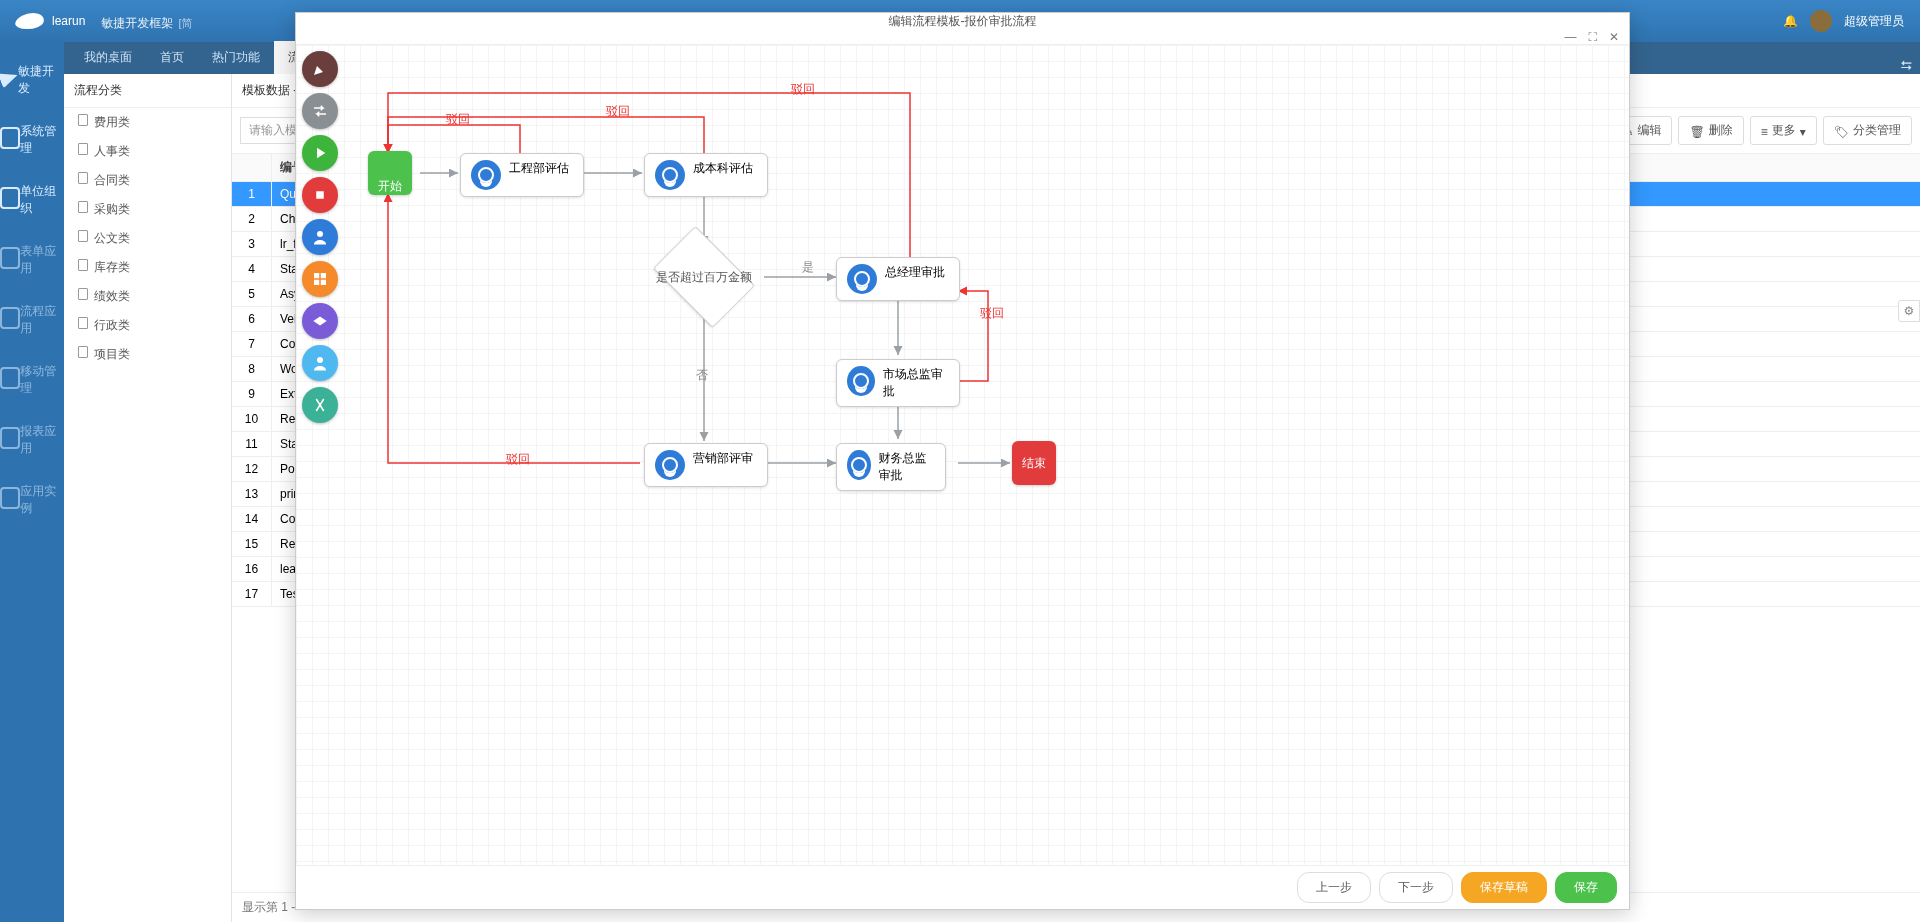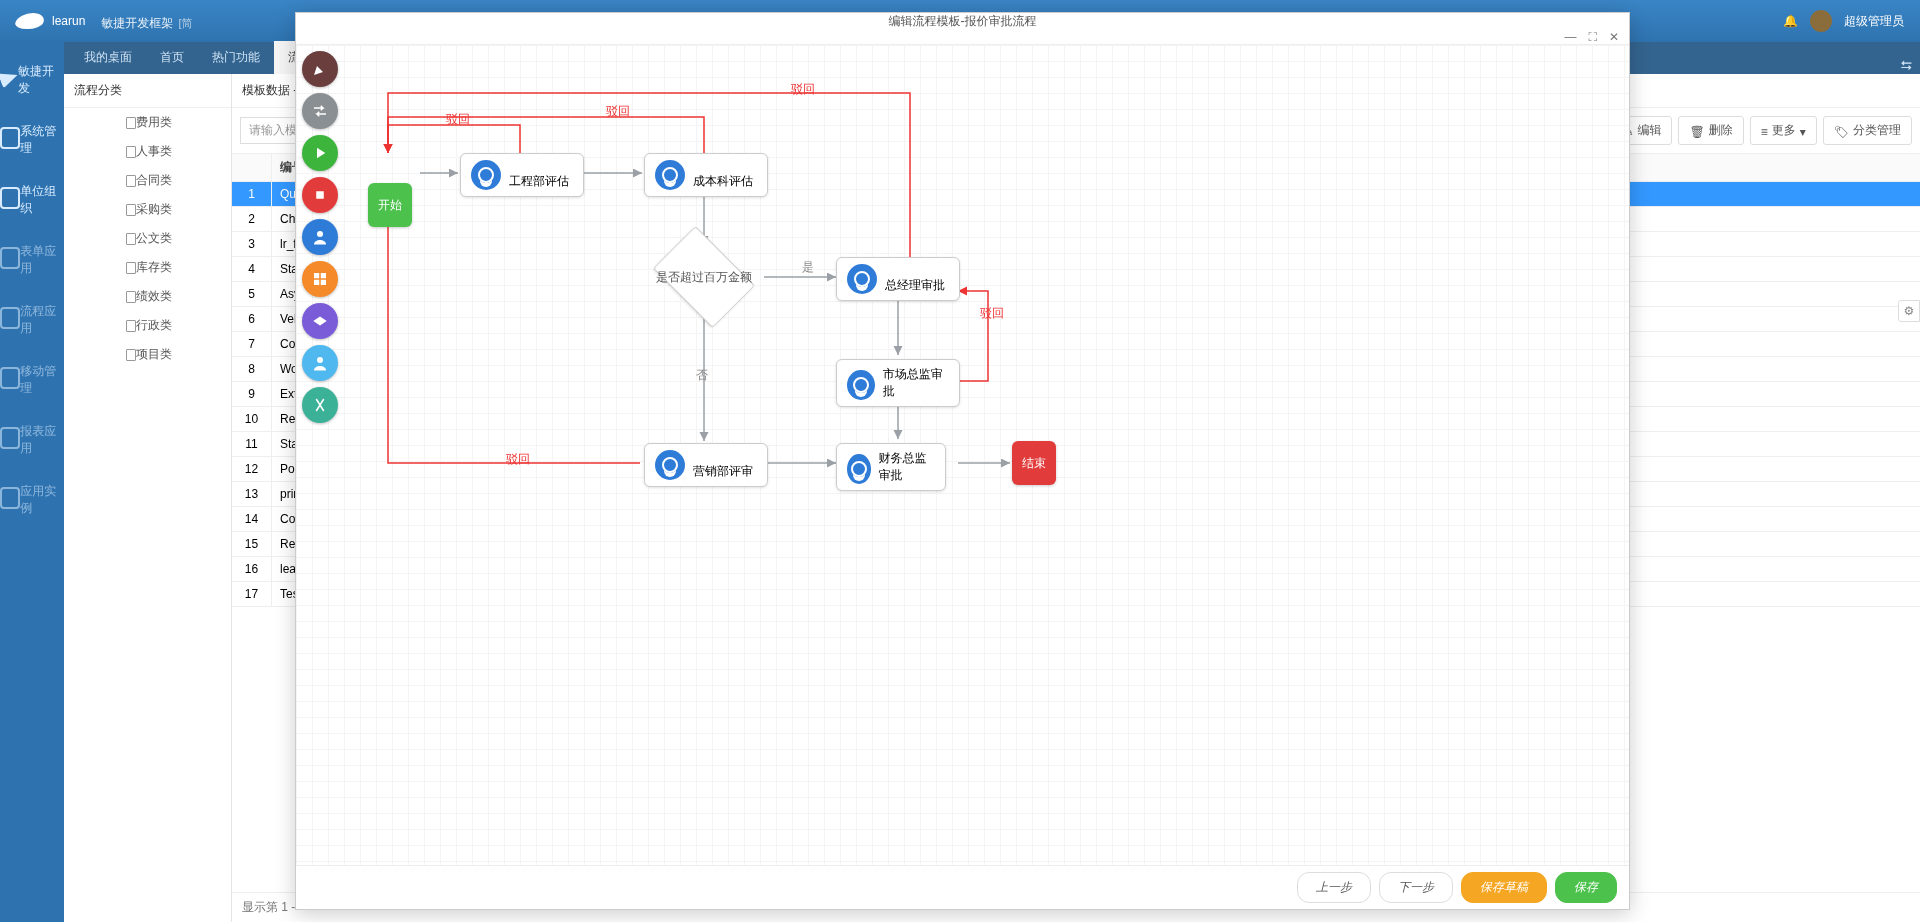--- a/index.html
+++ b/index.html
@@ -23,7 +23,7 @@
 .main{position:absolute;left:64px;top:74px;right:0;bottom:0;display:flex;}
 .col-cat{width:168px;background:#fff;border-right:1px solid #e4e4e4;}
 .panel-title{padding:8px 10px;color:#333;border-bottom:1px solid #eee;}
-.cat-item{padding:6px 14px;color:#555;display:flex;align-items:center;cursor:pointer;margin-left:48px;}
+.cat-item{padding:6px 14px;color:#555;display:flex;gap:6px;cursor:pointer;}
 .file-ico{width:10px;height:12px;border:1px solid #999;border-radius:1px;}
 .col-data{flex:1;background:#fff;display:flex;flex-direction:column;}
 .data-top{padding:8px;border-bottom:1px solid #eee;display:flex;align-items:center;}

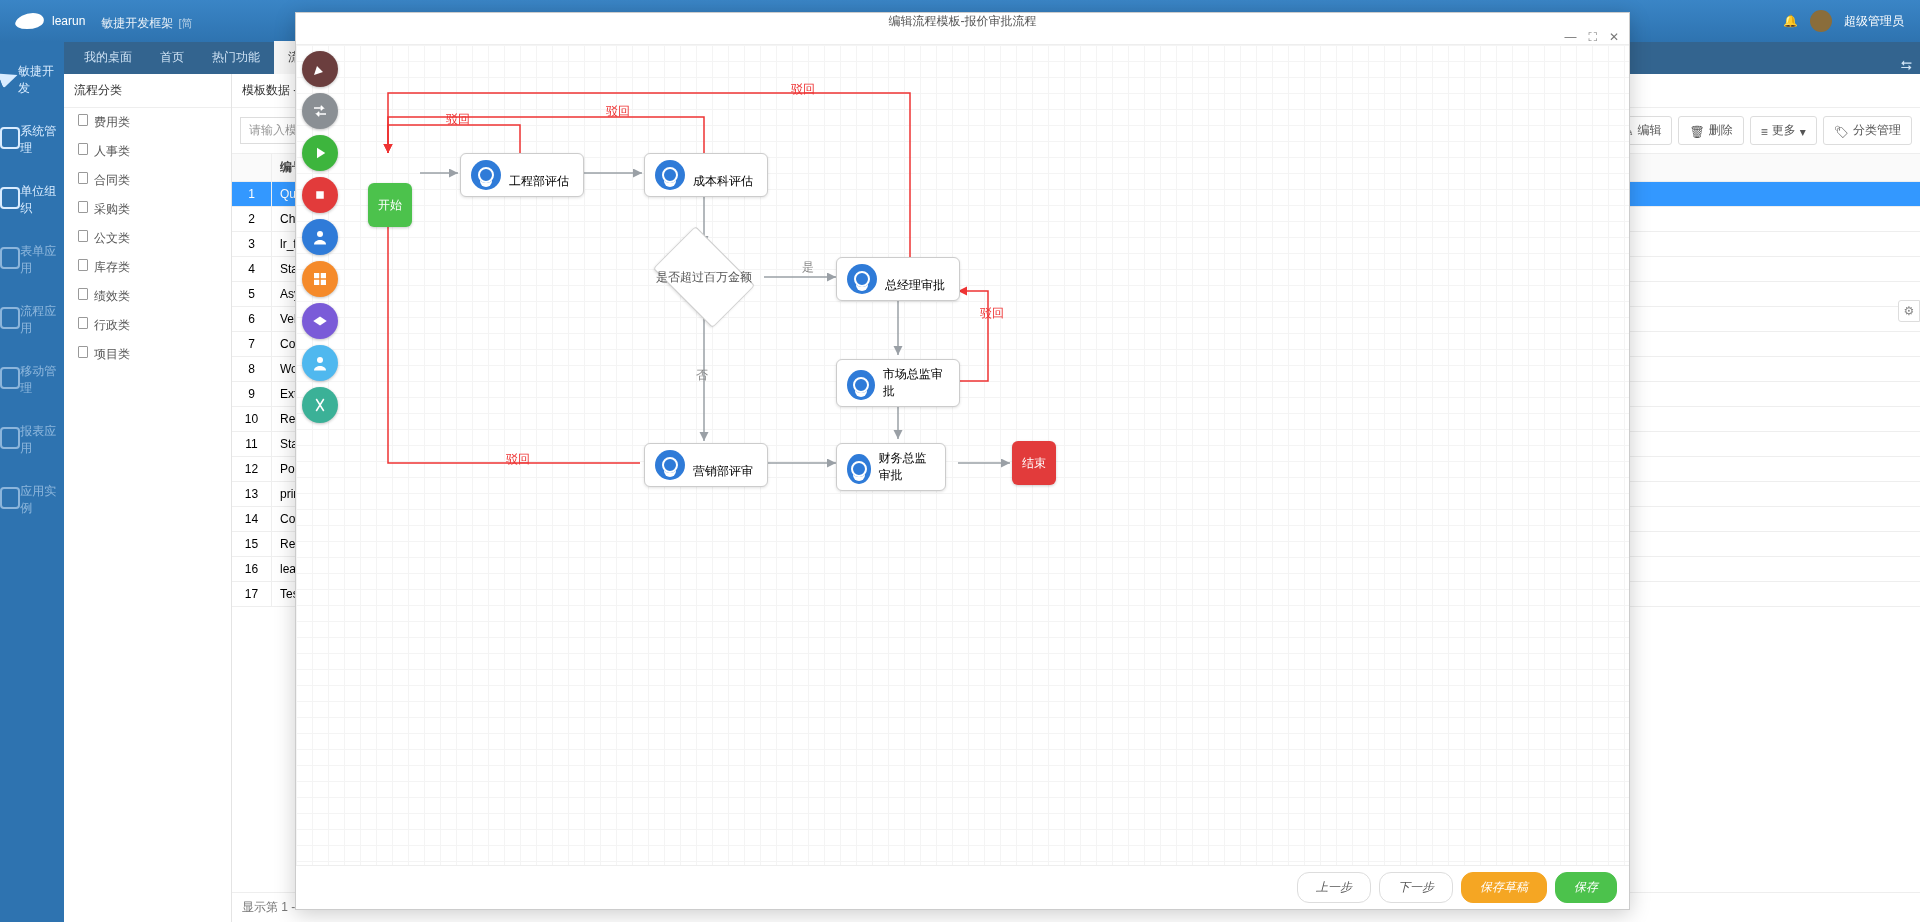--- a/index.html
+++ b/index.html
@@ -57,7 +57,7 @@
 .palette{position:absolute;left:6px;top:6px;display:flex;flex-direction:column;gap:6px;}
 .pal{width:36px;height:36px;border-radius:50%;display:flex;align-items:center;justify-content:center;color:#fff;cursor:pointer;box-shadow:0 1px 3px rgba(0,0,0,.25);}
 .pal svg{width:18px;height:18px;}
-.node{position:absolute;border:1px solid #ccc;border-radius:6px;background:#fff;display:flex;align-items:flex-end;gap:8px;padding:6px 10px;box-shadow:0 1px 3px rgba(0,0,0,.12);}
+.node{position:absolute;border:1px solid #ccc;border-radius:6px;background:#fff;display:flex;align-items:flex-start;gap:8px;padding:6px 10px;box-shadow:0 1px 3px rgba(0,0,0,.12);}
 .node .uico{width:30px;height:30px;border-radius:50%;background:#2f7bd8;display:flex;align-items:center;justify-content:center;color:#fff;}
 .node .uico::after{content:"";width:12px;height:12px;border:2px solid #fff;border-radius:50%;box-shadow:0 6px 0 -2px #fff;}
 .start{position:absolute;background:#4cc24c;color:#fff;border-radius:6px;width:44px;height:44px;display:flex;align-items:center;justify-content:center;box-shadow:0 1px 3px rgba(0,0,0,.2);margin-top:32px;}

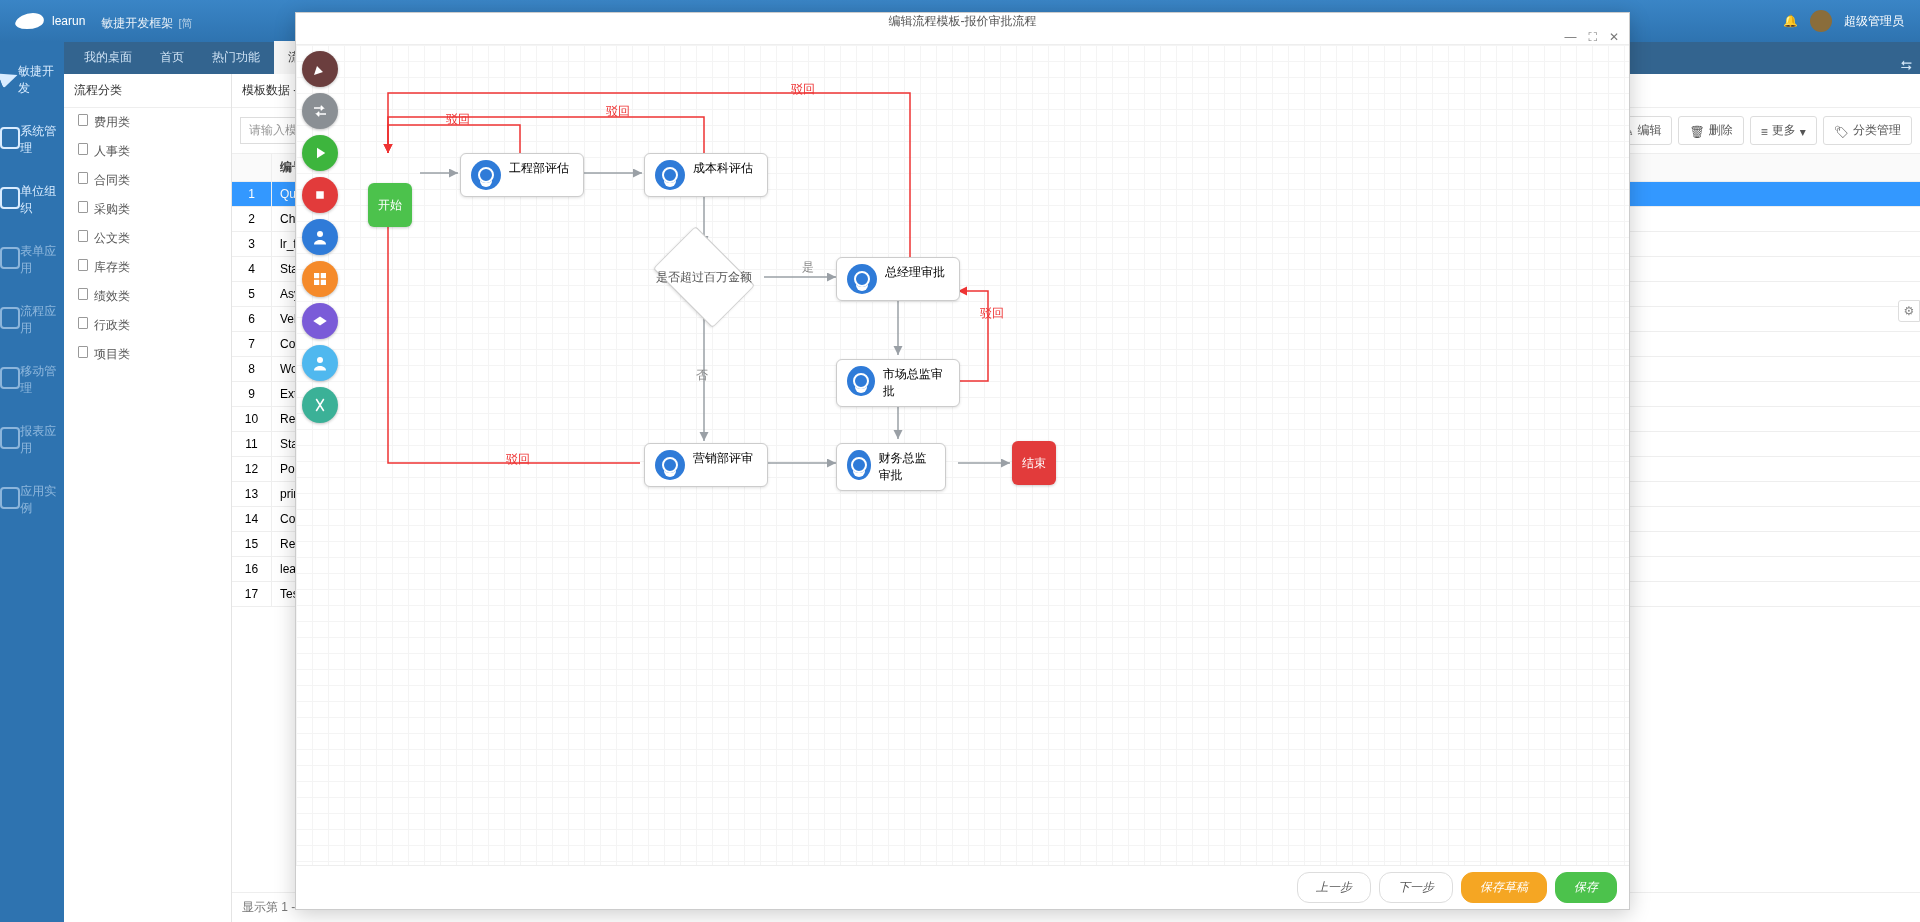--- a/index.html
+++ b/index.html
@@ -60,7 +60,7 @@
 .node{position:absolute;border:1px solid #ccc;border-radius:6px;background:#fff;display:flex;align-items:flex-start;gap:8px;padding:6px 10px;box-shadow:0 1px 3px rgba(0,0,0,.12);}
 .node .uico{width:30px;height:30px;border-radius:50%;background:#2f7bd8;display:flex;align-items:center;justify-content:center;color:#fff;}
 .node .uico::after{content:"";width:12px;height:12px;border:2px solid #fff;border-radius:50%;box-shadow:0 6px 0 -2px #fff;}
-.start{position:absolute;background:#4cc24c;color:#fff;border-radius:6px;width:44px;height:44px;display:flex;align-items:center;justify-content:center;box-shadow:0 1px 3px rgba(0,0,0,.2);margin-top:32px;}
+.start{position:absolute;background:#4cc24c;color:#fff;border-radius:6px;width:44px;height:44px;display:flex;align-items:flex-end;justify-content:center;box-shadow:0 1px 3px rgba(0,0,0,.2);}
 .end{position:absolute;background:#e23b3b;color:#fff;border-radius:6px;width:44px;height:44px;display:flex;align-items:center;justify-content:center;box-shadow:0 1px 3px rgba(0,0,0,.2);}
 .decision{position:absolute;width:120px;height:60px;display:flex;align-items:center;justify-content:center;color:#555;}
 .decision::before{content:"";position:absolute;inset:0;border:1px solid #ccc;background:#fff;transform:rotate(45deg) scaleX(.7);border-radius:4px;box-shadow:0 1px 3px rgba(0,0,0,.12);}

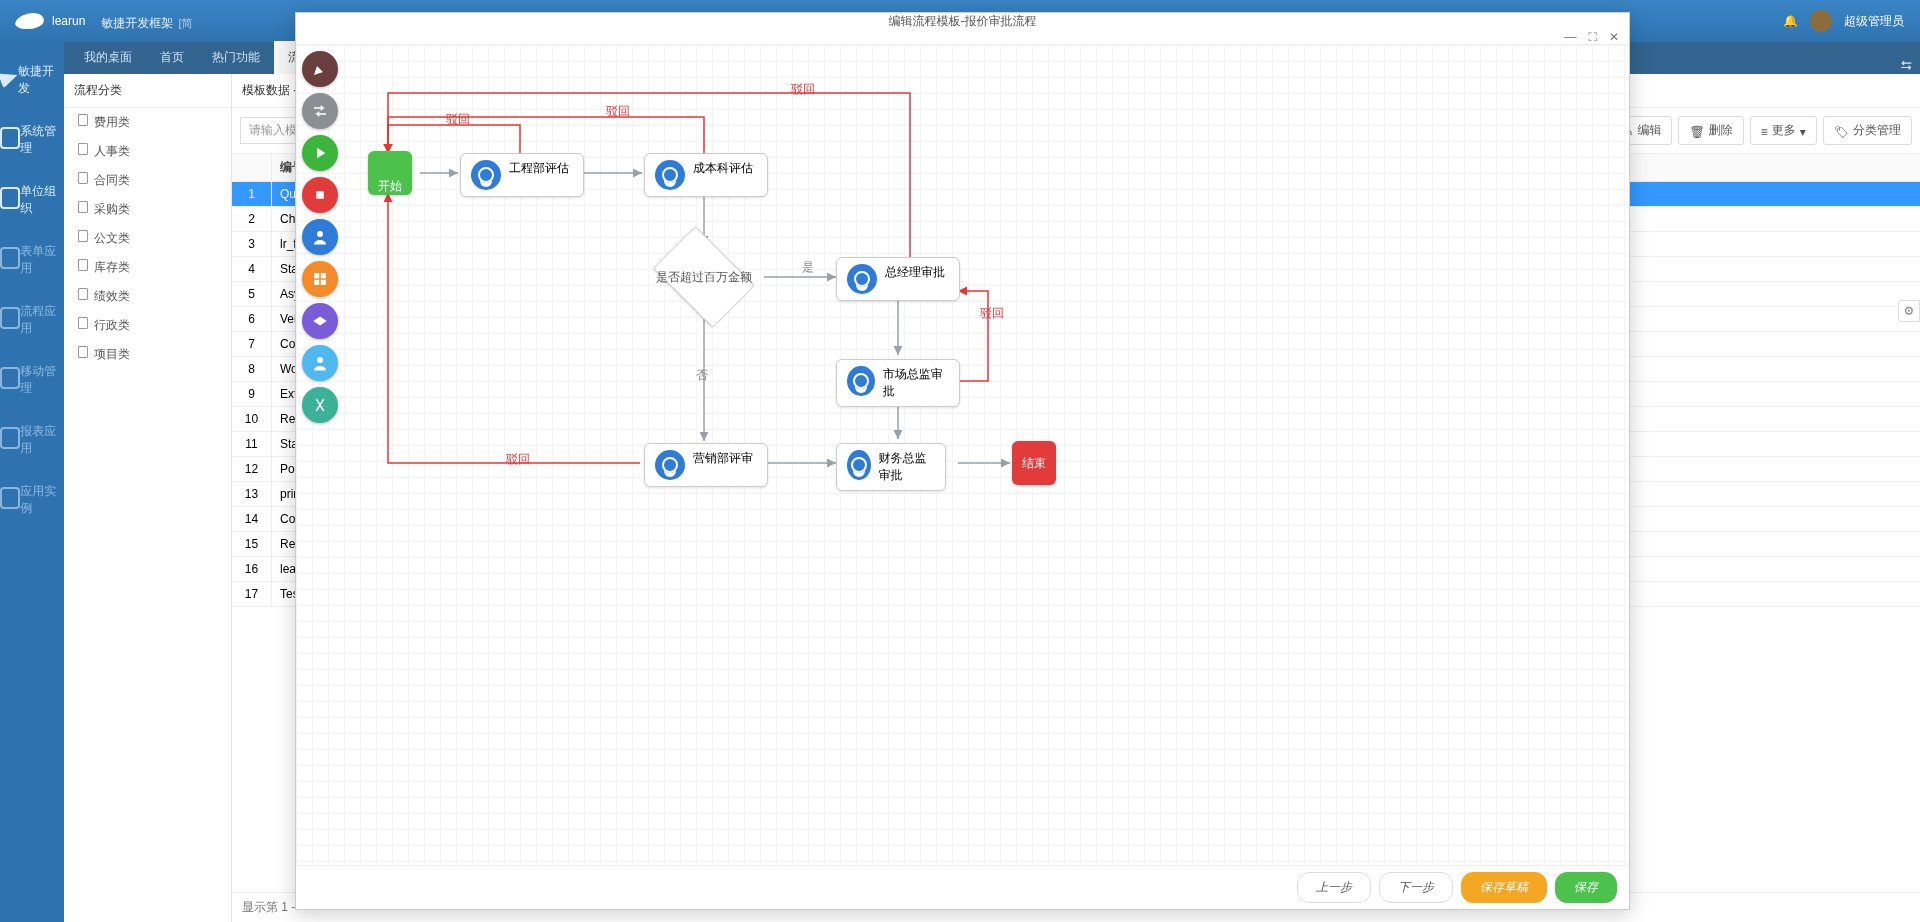--- a/index.html
+++ b/index.html
@@ -71,7 +71,7 @@
 .edge-lbl{position:absolute;color:#e33;background:transparent;font-size:12px;}
 .edge-lbl.grey{color:#888;}
 .modal-foot{height:44px;border-top:1px solid #eee;display:flex;align-items:center;justify-content:flex-end;gap:8px;padding:0 12px;}
-.btn{border:1px solid #ddd;background:#fff;border-radius:12px;padding:6px 18px;color:#555;cursor:pointer;font-style:italic;}
+.btn{border:1px solid #ddd;background:#fff;border-radius:12px;padding:6px 18px;color:#555;cursor:pointer;}
 .btn.warn{background:#f5a623;border-color:#f5a623;color:#fff;}
 .btn.ok{background:#4cc24c;border-color:#4cc24c;color:#fff;}
 </style>

